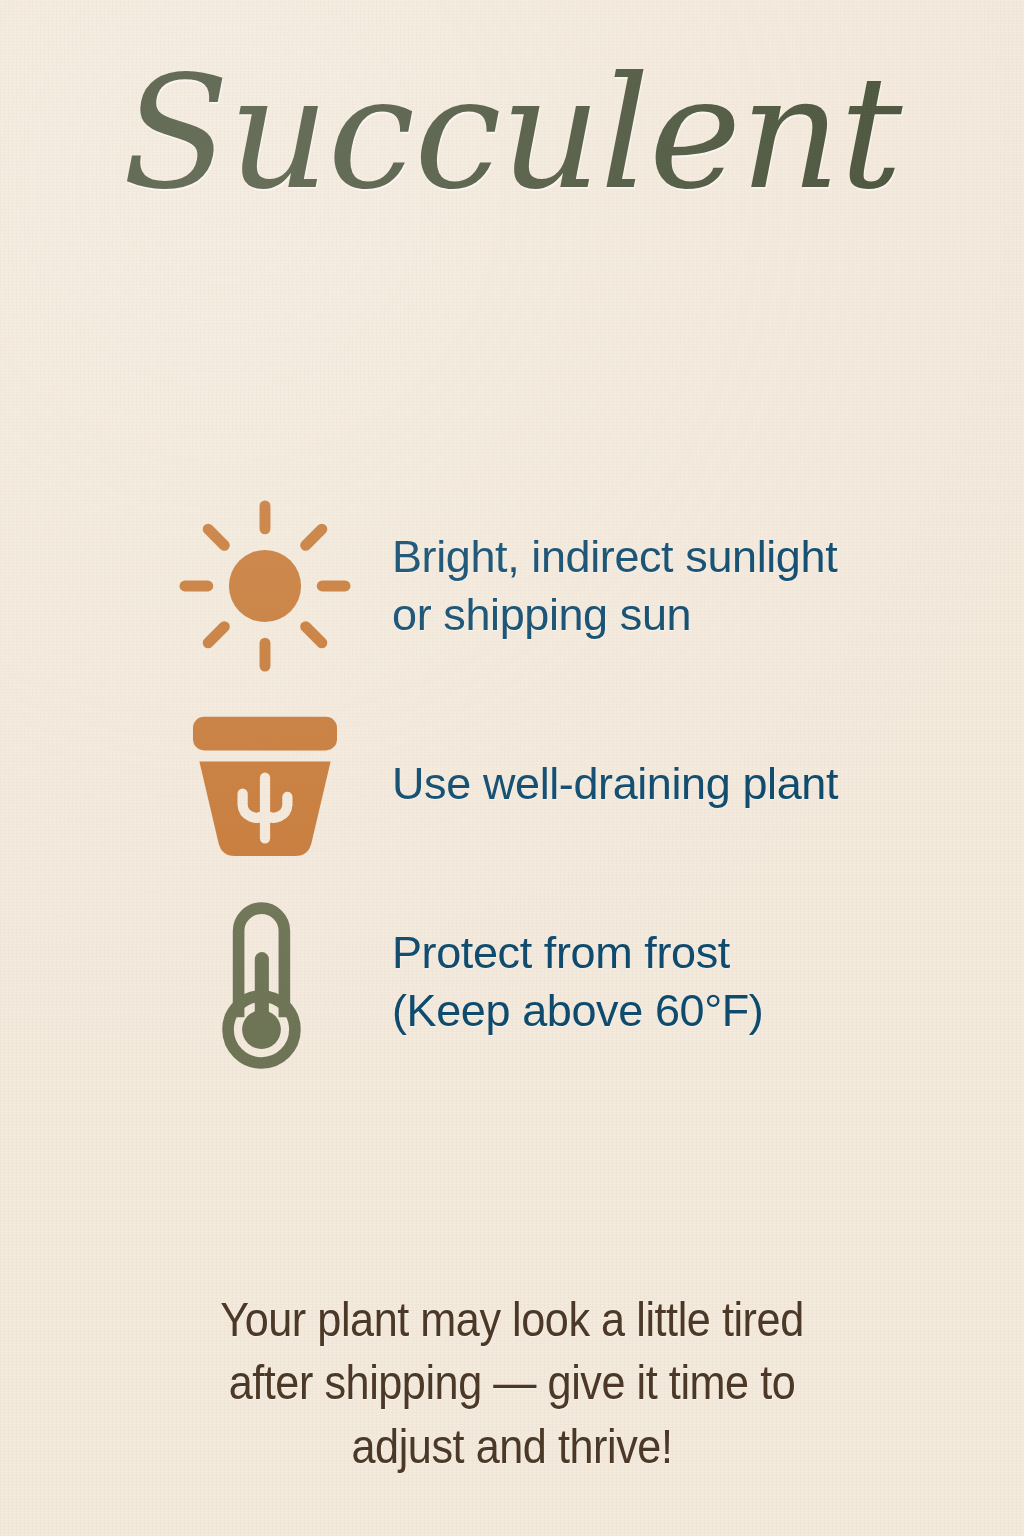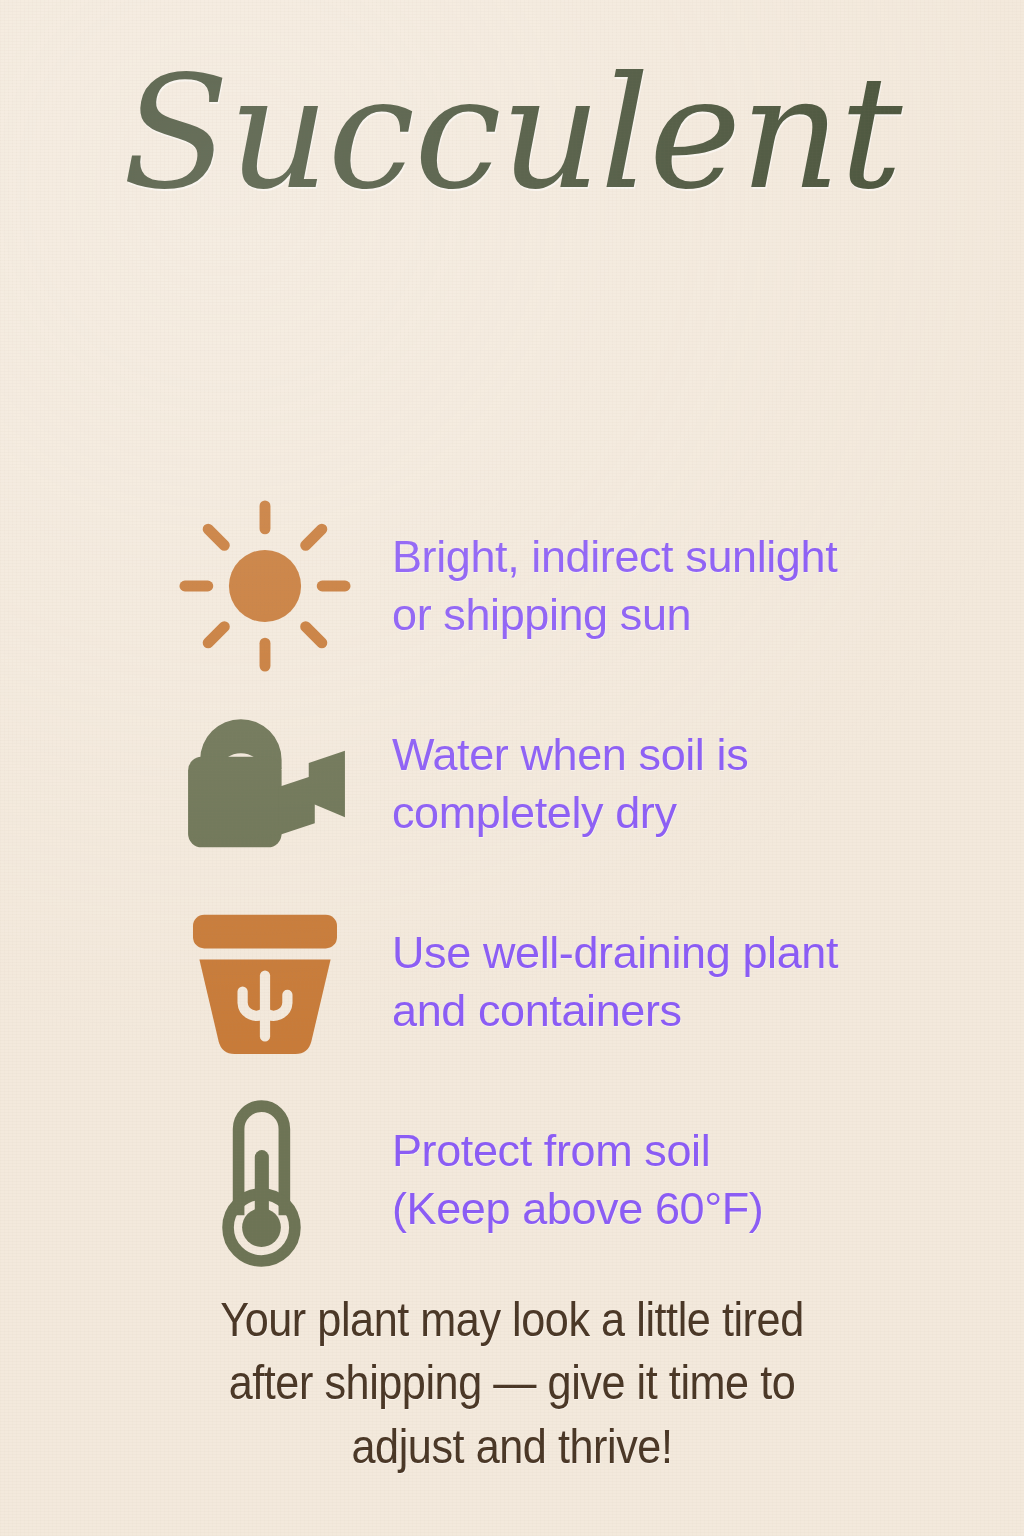--- a/index.html
+++ b/index.html
@@ -83,7 +83,7 @@
     font-family: "Liberation Sans", sans-serif;
     font-size: 45px;
     line-height: 1.28;
-    color: #8b5cf6;
+    color: #0c4a6e;
     letter-spacing: -0.4px;
     margin-left: 2px;
     text-shadow: 0.5px 1px 0 rgba(255,255,255,0.5);

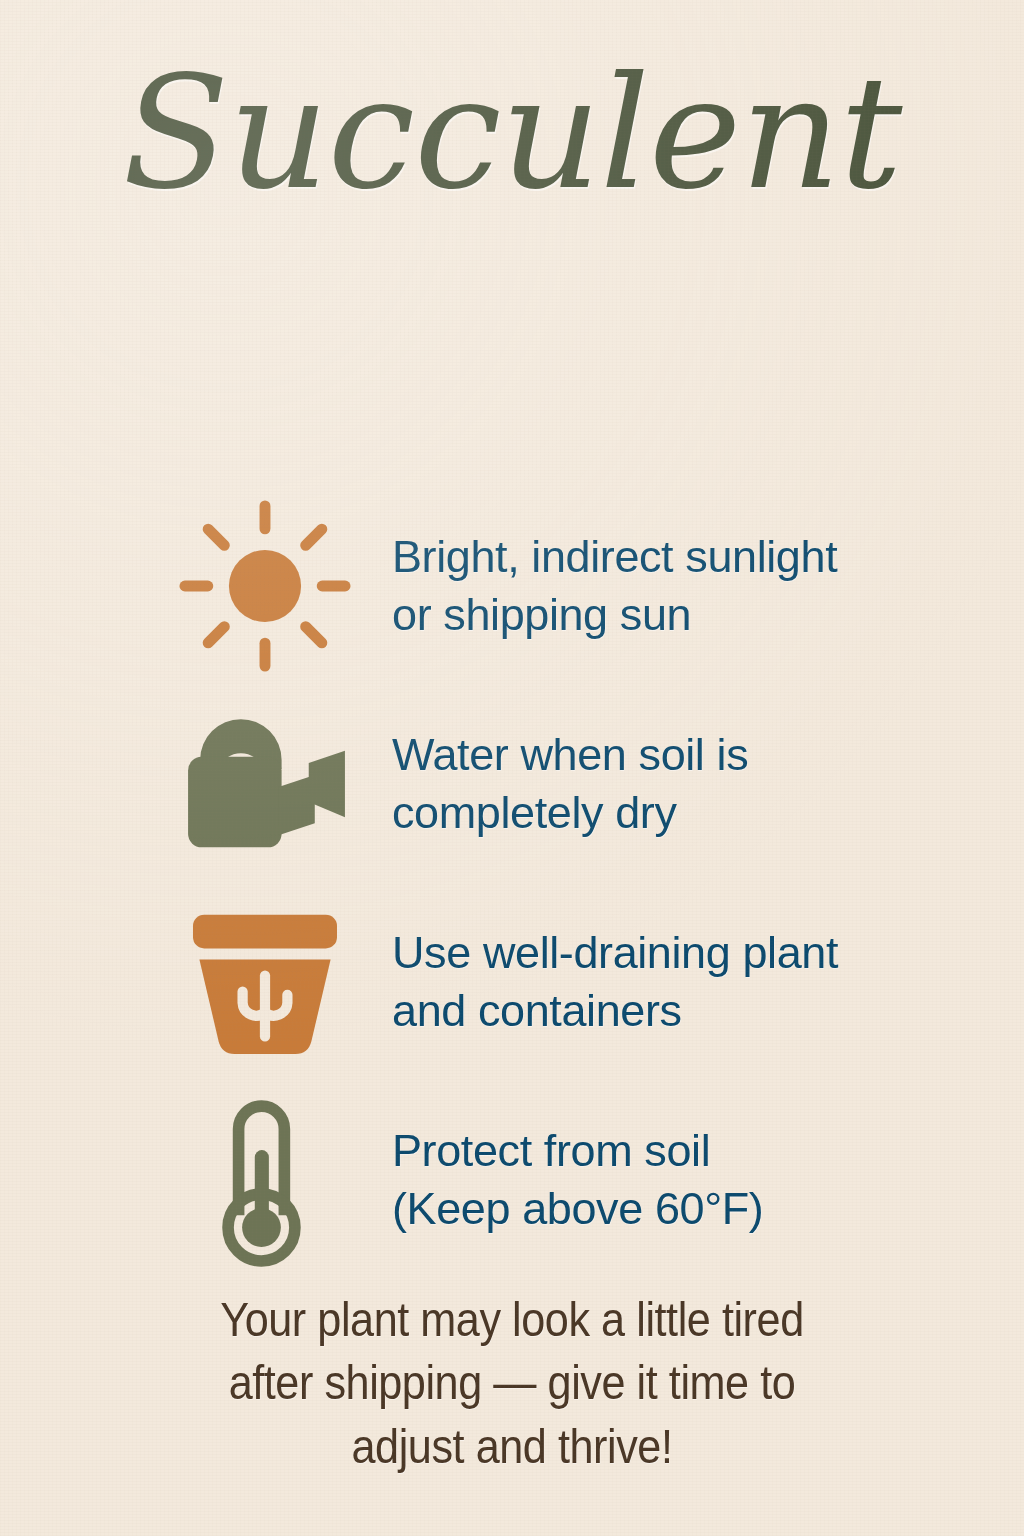--- a/index.html
+++ b/index.html
@@ -142,26 +142,6 @@
       </div>
     </div>
 
-    <div class="tip-row">
-      <div class="tip-icon">
-        <svg width="178" height="152" viewBox="0 0 118 100" aria-hidden="true">
-          <g fill="#6d7455">
-
-            <path d="M16 34 A27 27 0 0 1 70 34 L70 40 L58 40 A16 16 0 0 0 28 40 L28 40 L16 40 Z"></path>
-
-            <rect x="8" y="32" width="62" height="60" rx="9"></rect>
-
-            <path d="M68 52 L92 44 L92 76 L68 84 Z"></path>
-
-            <path d="M88 36 L112 28 L112 72 L88 62 Z"></path>
-          </g>
-        </svg>
-      </div>
-      <div class="tip-text">
-        <span class="tl">Water when soil is</span>
-        <span class="tl">completely dry</span>
-      </div>
-    </div>
 
     <div class="tip-row">
       <div class="tip-icon">

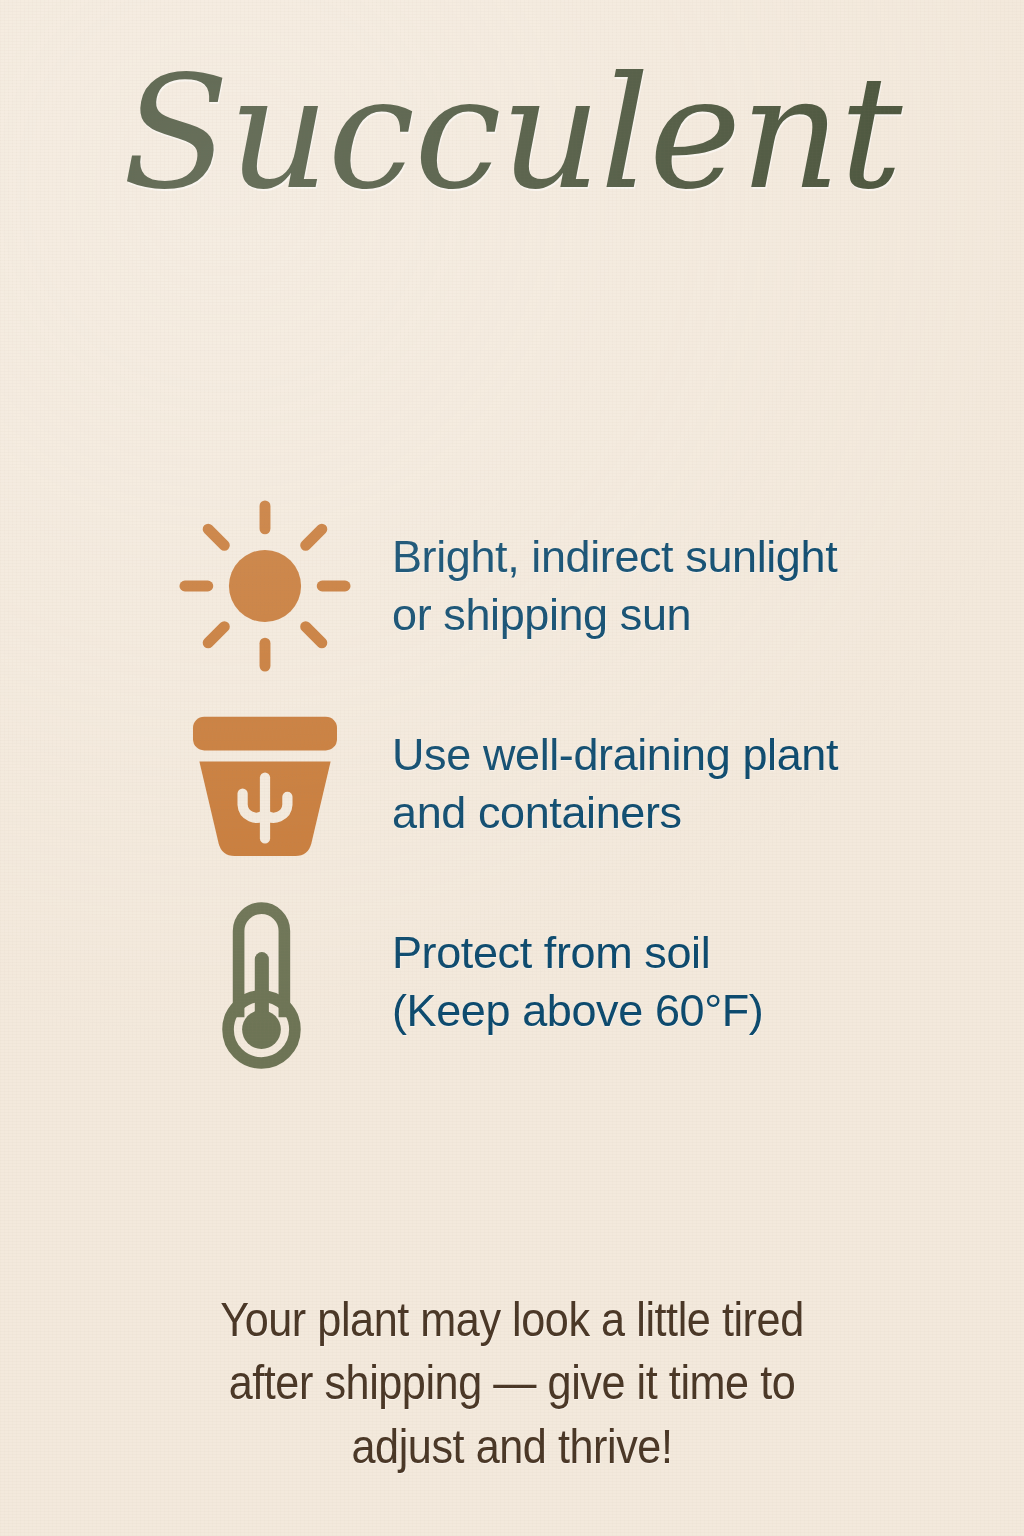--- a/index.html
+++ b/index.html
@@ -160,7 +160,6 @@
       </div>
       <div class="tip-text">
         <span class="tl">Use well-draining plant</span>
-        <span class="tl">and containers</span>
       </div>
     </div>
 

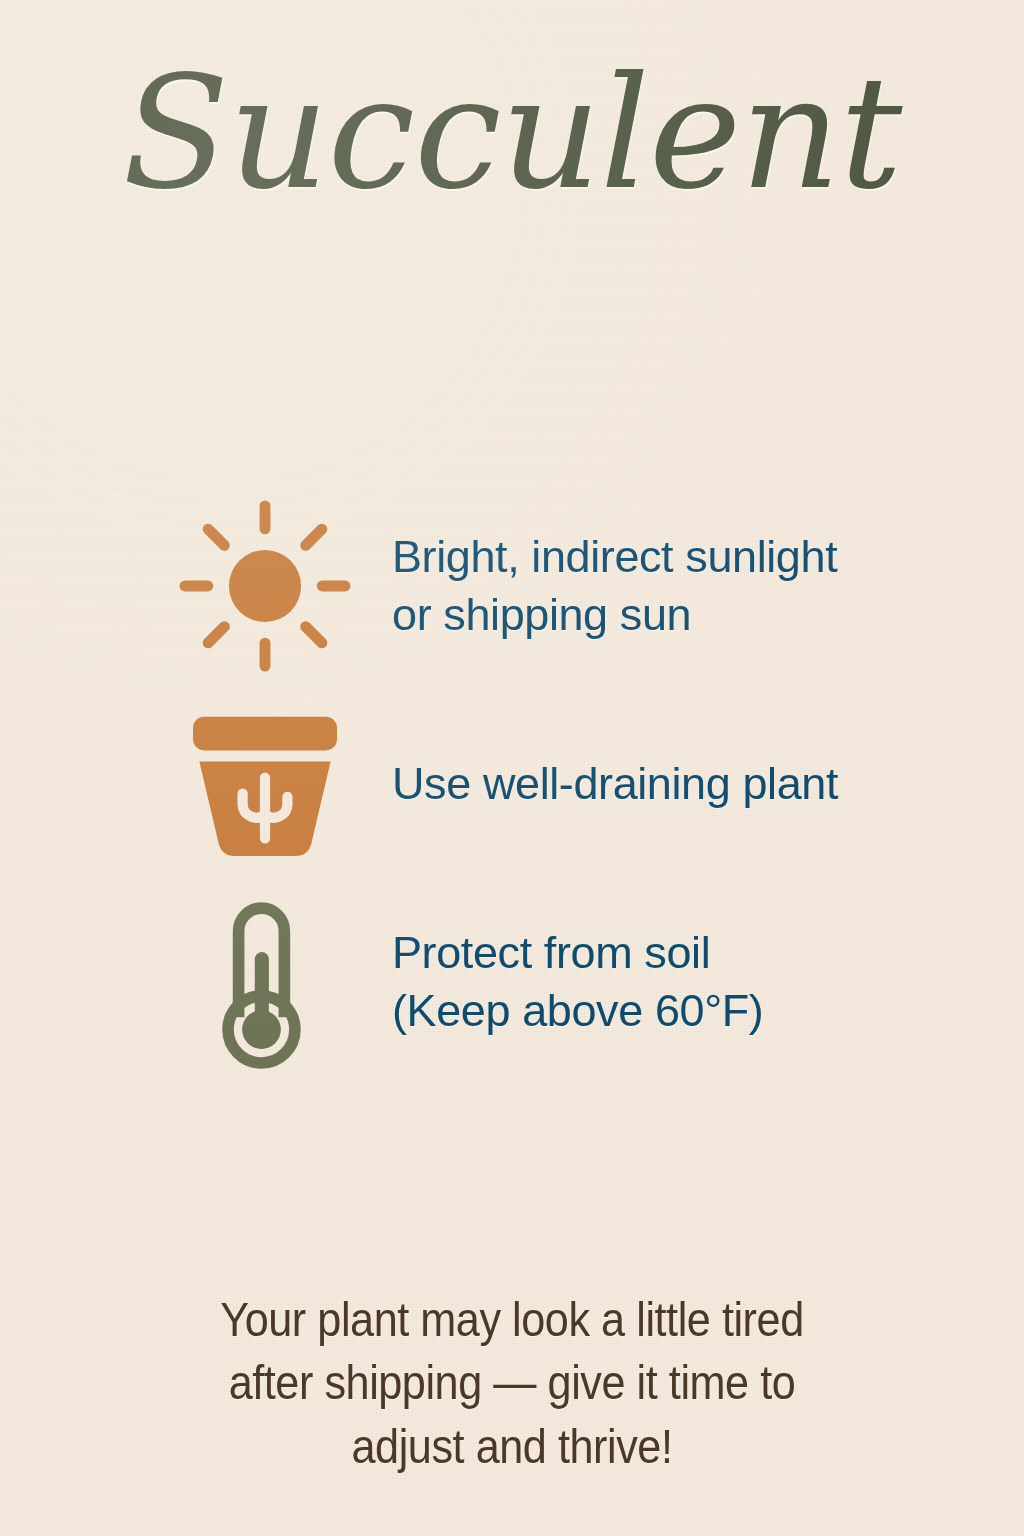--- a/index.html
+++ b/index.html
@@ -180,7 +180,7 @@
         </svg>
       </div>
       <div class="tip-text">
-        <span class="tl">Protect from soil</span>
+        <span class="tl">Protect from frost</span>
         <span class="tl">(Keep above 60°F)</span>
       </div>
     </div>

